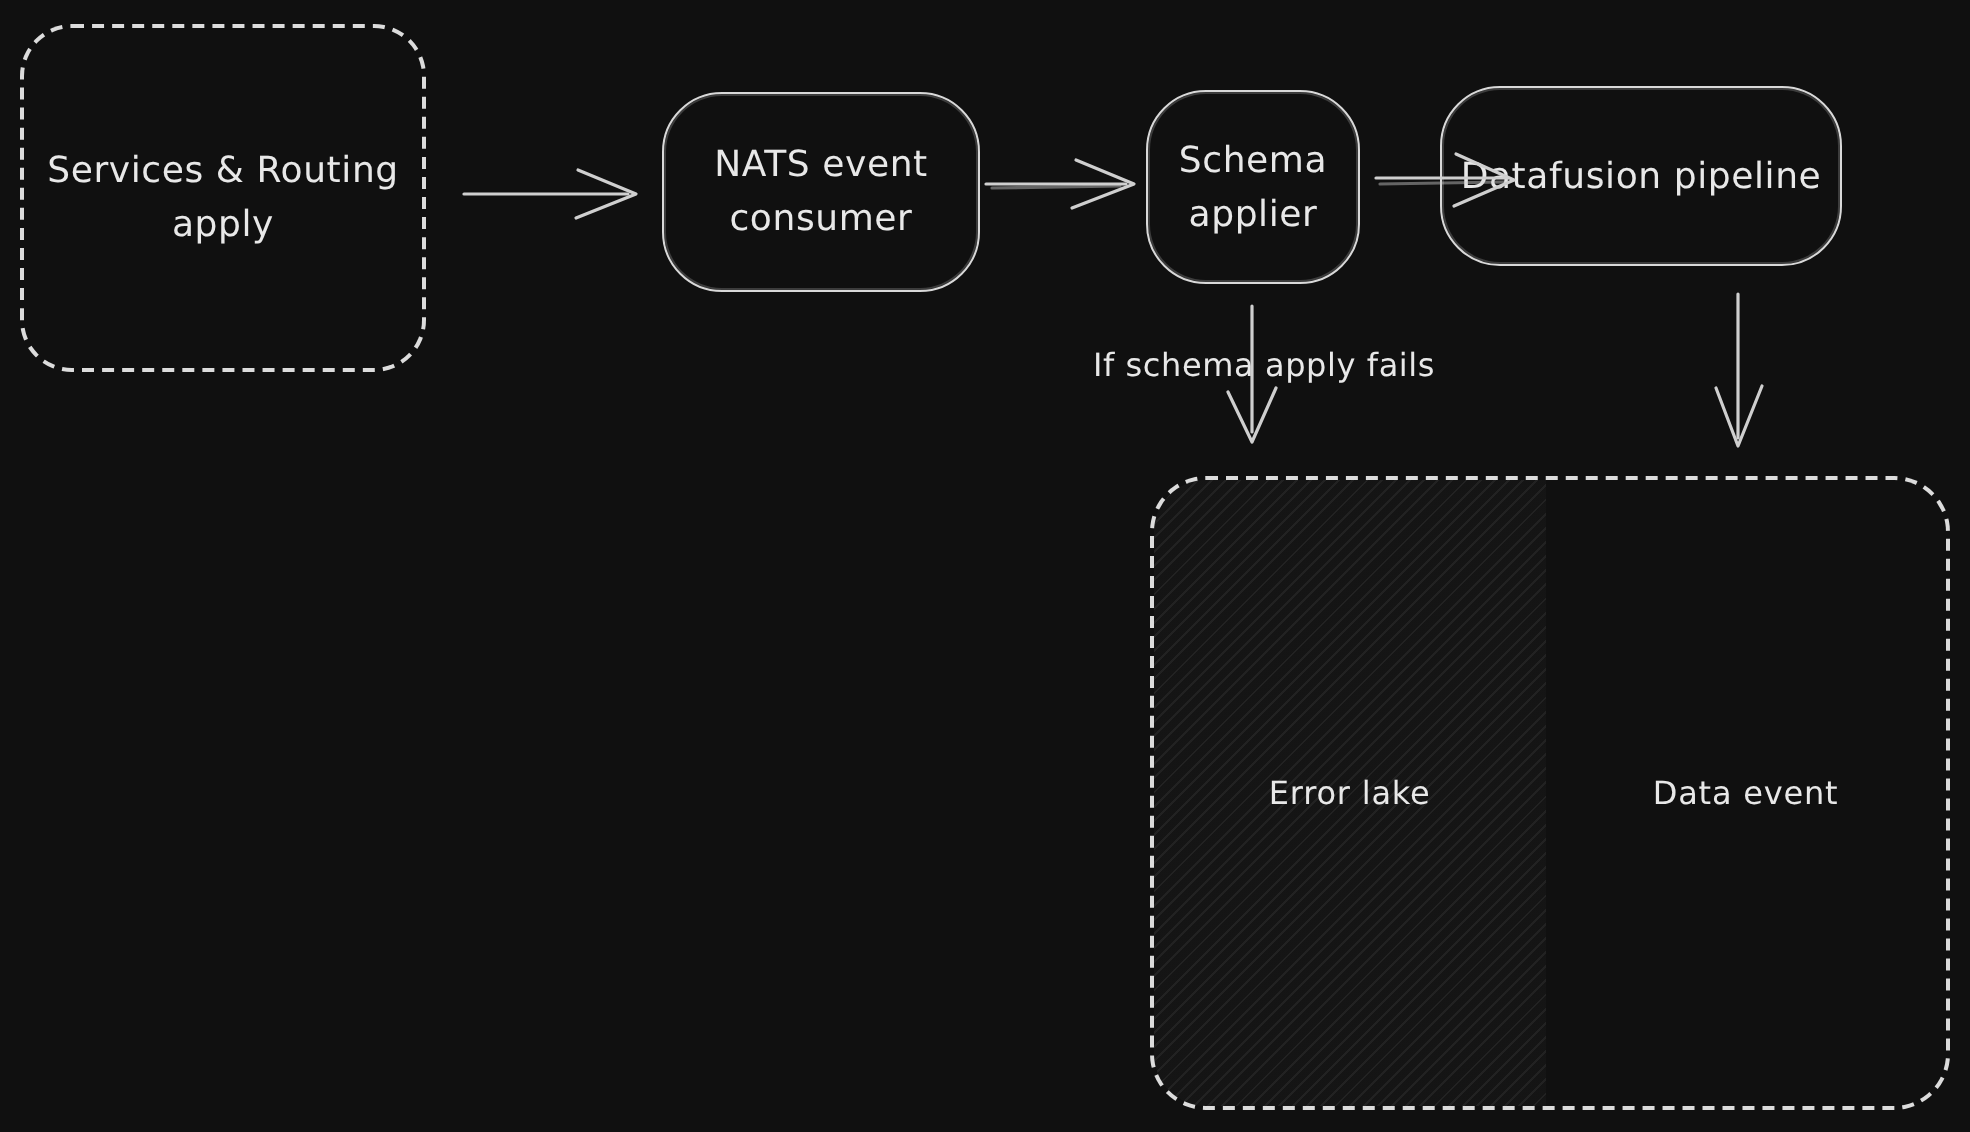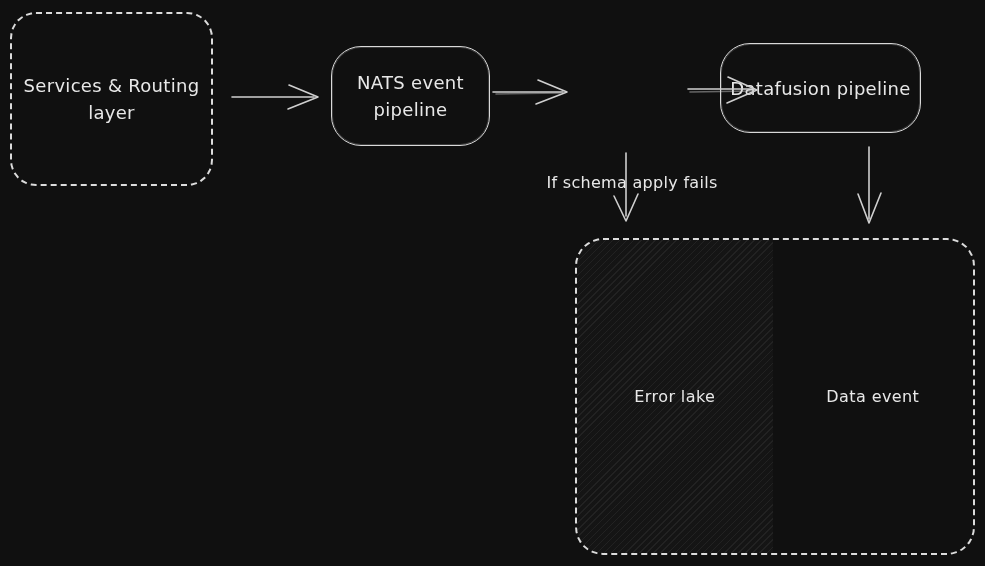--- a/index.html
+++ b/index.html
@@ -108,6 +108,10 @@
     <span class="lbl">pipeline</span>
   </div>
 
+  <div id="node-schema" class="node solid-box">
+    <span class="lbl">Schema</span>
+    <span class="lbl">applier</span>
+  </div>
 
   <div id="node-datafusion" class="node solid-box">
     <span class="lbl">Datafusion pipeline</span>

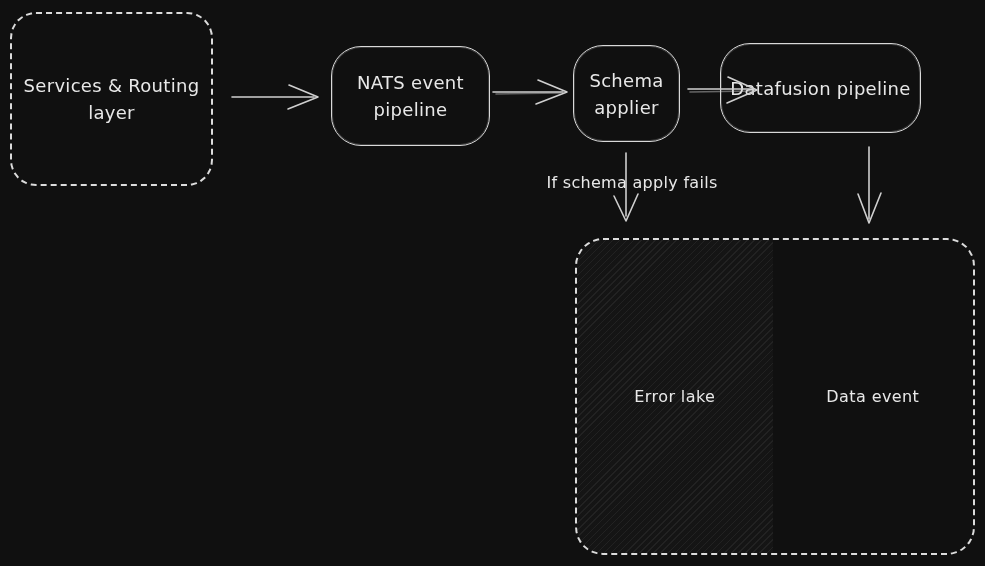--- a/index.html
+++ b/index.html
@@ -100,7 +100,7 @@
 
   <div id="node-services" class="node dashed-box">
     <span class="lbl">Services &amp; Routing</span>
-    <span class="lbl">layer</span>
+    <span class="lbl">apply</span>
   </div>
 
   <div id="node-nats" class="node solid-box">

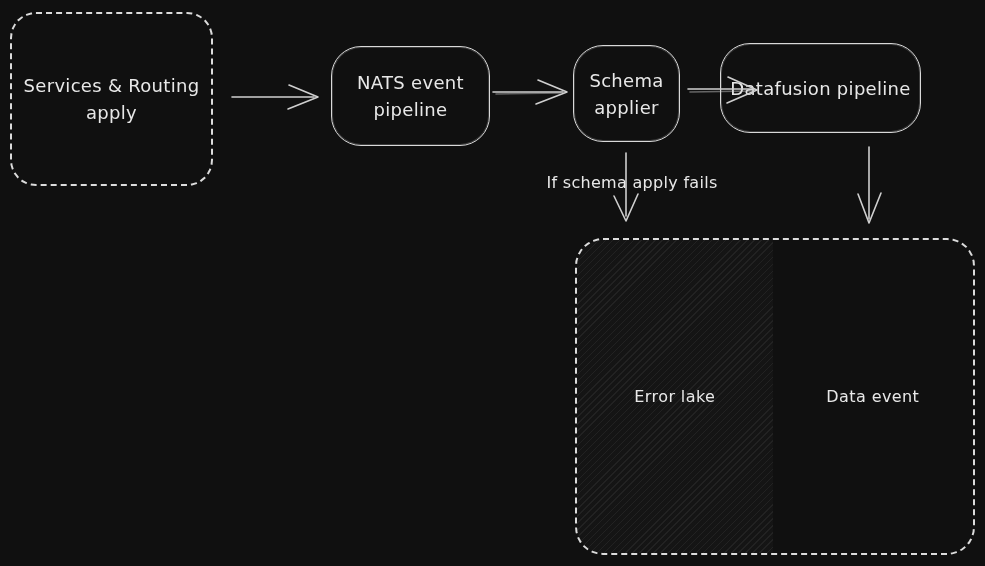--- a/index.html
+++ b/index.html
@@ -105,7 +105,7 @@
 
   <div id="node-nats" class="node solid-box">
     <span class="lbl">NATS event</span>
-    <span class="lbl">pipeline</span>
+    <span class="lbl">consumer</span>
   </div>
 
   <div id="node-schema" class="node solid-box">

